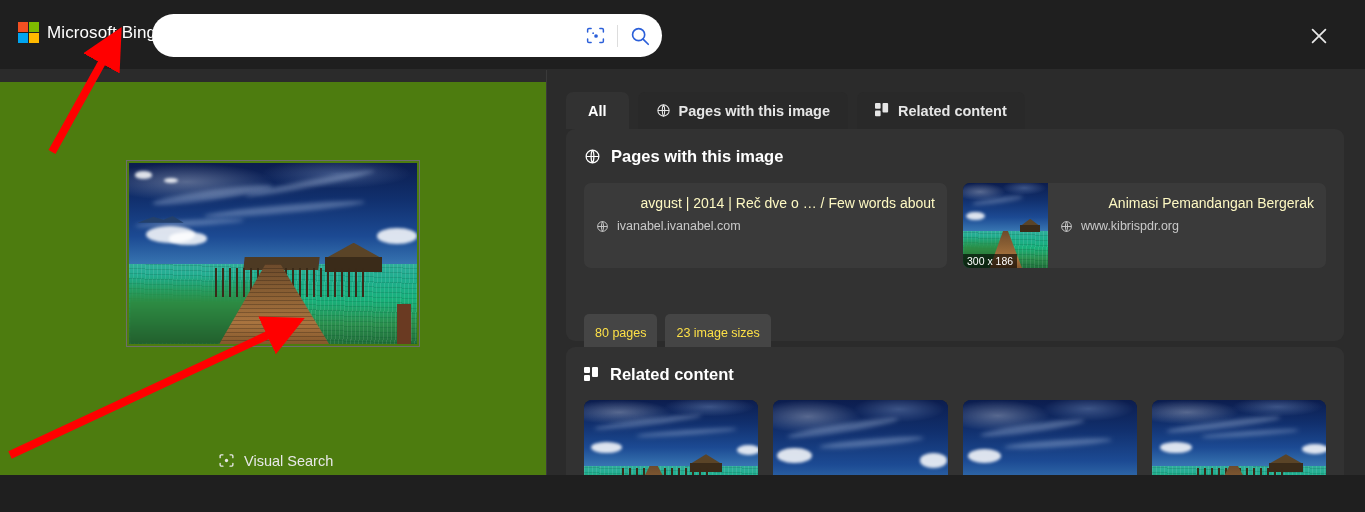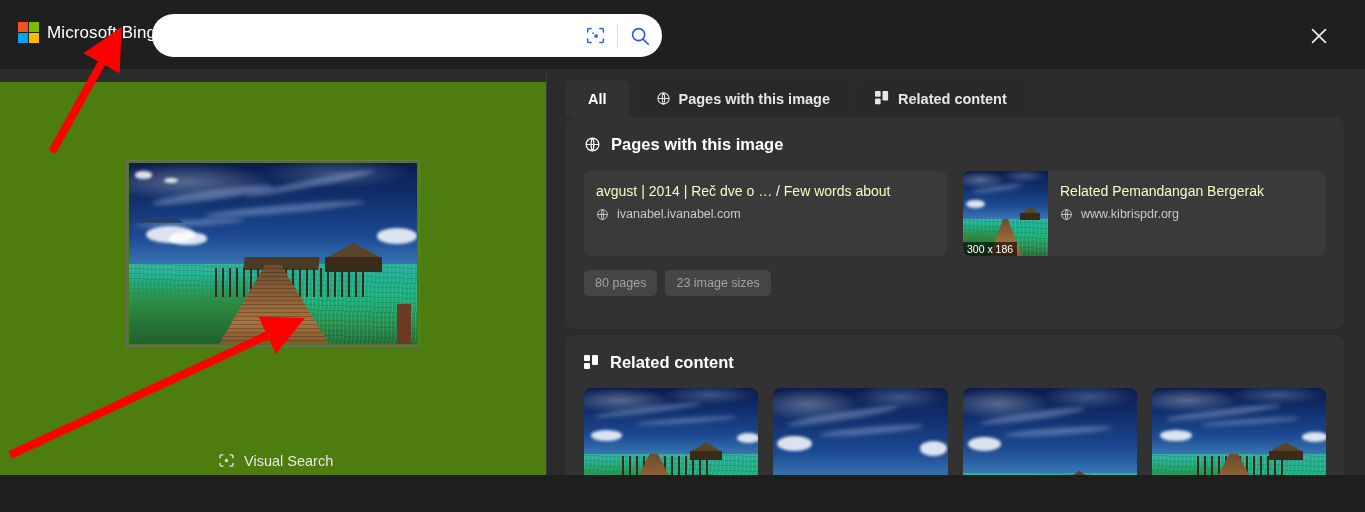--- a/index.html
+++ b/index.html
@@ -50,7 +50,7 @@
   .content { position: absolute; left: 0; top: 70px; width: 1365px; height: 405px; background: #2b2b2b; }
   .left-pane { position: absolute; left: 0; top: 12px; width: 546px; height: 405px; background: #4d7c0f; }
   .divider { position: absolute; left: 546px; top: 0; width: 1px; height: 405px; background: #3a3a3a; }
-  .right-pane { position: absolute; left: 547px; top: 0; width: 818px; height: 405px; background: #2b2b2b; overflow: hidden; }
+  .right-pane { position: absolute; left: 547px; top: 12px; width: 818px; height: 405px; background: #2b2b2b; overflow: hidden; text-align: right; }
 
   
   .preview-wrap { position: absolute; left: 129px; top: 81px; width: 288px; height: 181px; }

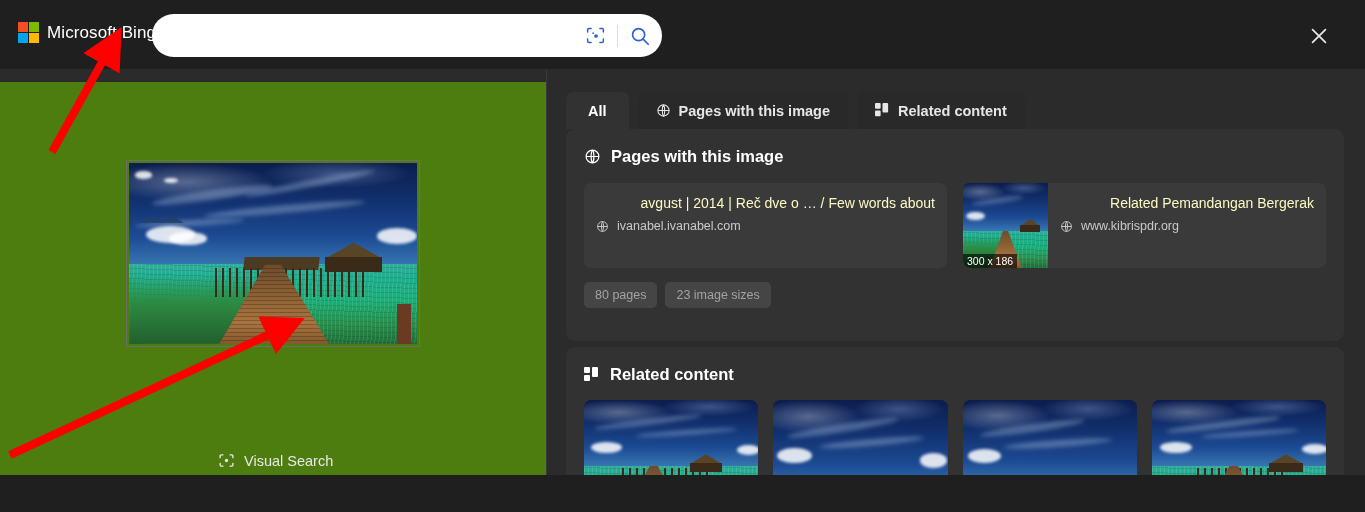--- a/index.html
+++ b/index.html
@@ -330,7 +330,7 @@
               <span class="dim-badge">300 x 186</span>
             </div>
             <div class="card-body">
-              <div class="card-title">Related Pemandangan Bergerak</div>
+              <div class="card-title">Animasi Pemandangan Bergerak</div>
               <div class="card-site">
                 <span class="icon">
                   <svg width="13" height="13" viewBox="0 0 24 24" fill="none" stroke="#c9c9c9" stroke-width="1.8">

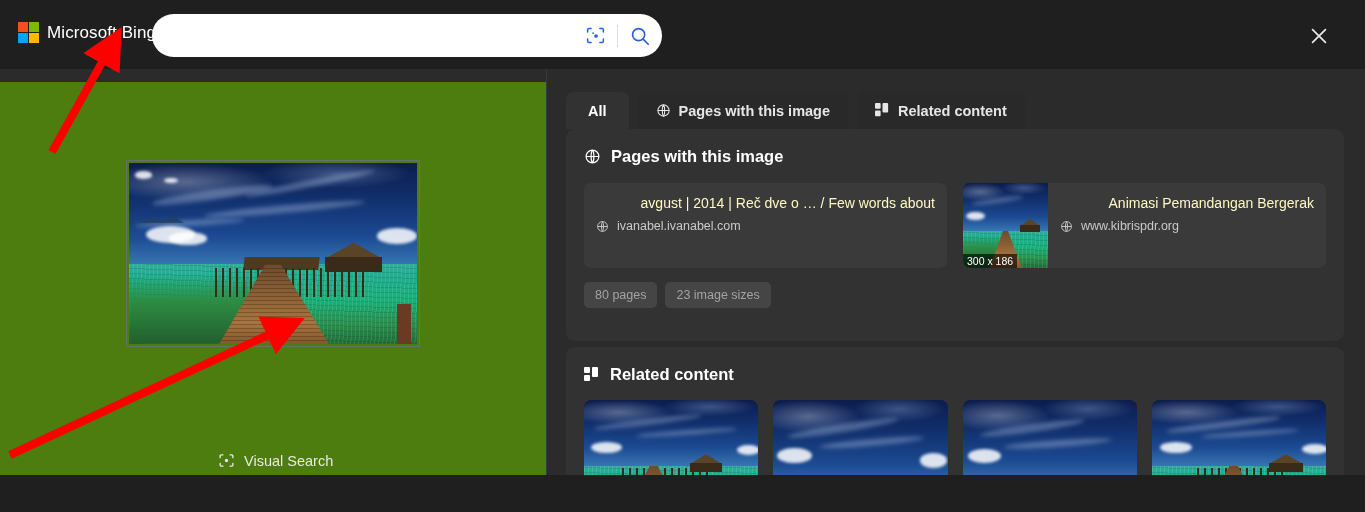--- a/index.html
+++ b/index.html
@@ -143,8 +143,8 @@
 
   .chips { display: flex; gap: 8px; padding: 14px 0 0 18px; }
   .chip {
-    background: #454545; color: #a3a3a3; border-radius: 5px;
-    padding: 6px 11px; font-size: 12.5px; cursor: pointer;
+    background: #454545; color: #fde047; border-radius: 5px;
+    padding: 12px 11px; font-size: 12.5px; cursor: pointer; margin-top: 32px;
   }
 
   .rel-grid { display: flex; gap: 15px; padding: 16px 18px 0 18px; }

